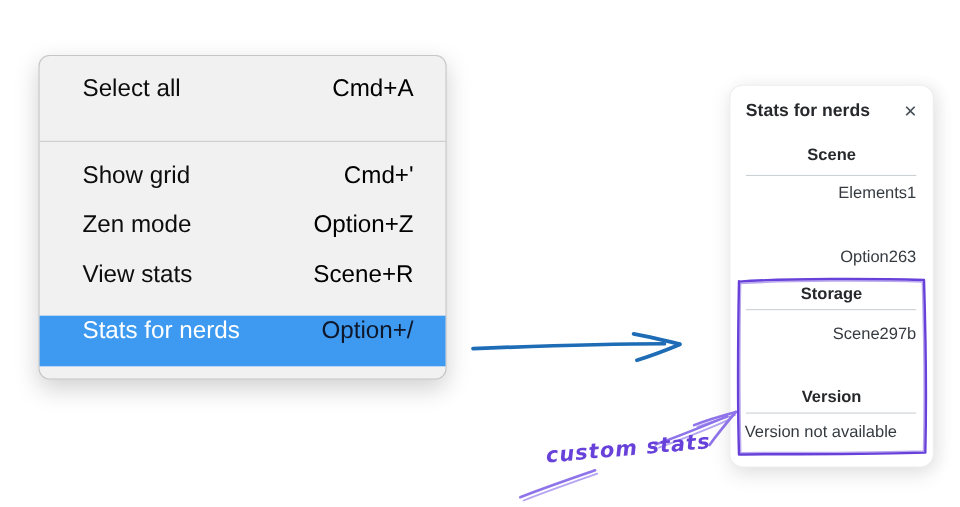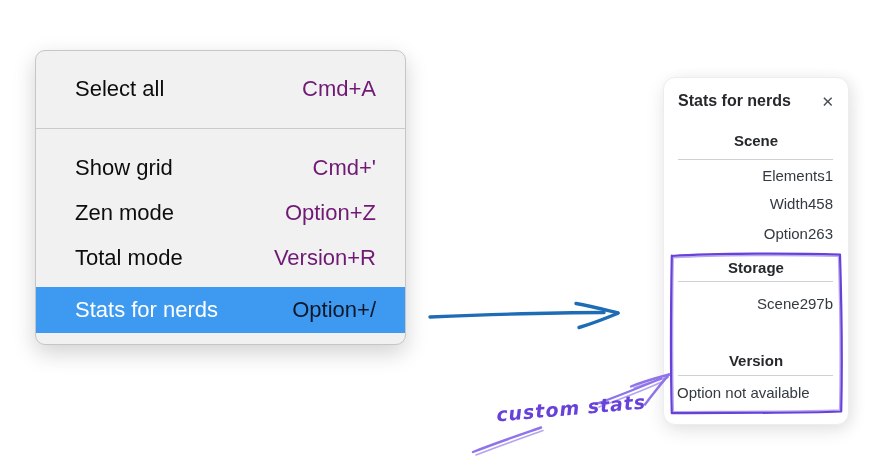--- a/index.html
+++ b/index.html
@@ -28,7 +28,7 @@
     left: 0; right: 0;
     height: 44px;
     display: flex;
-    align-items: center;
+    align-items: flex-start;
     justify-content: space-between;
     padding: 0 29px 0 39px;
     font-size: 22px;

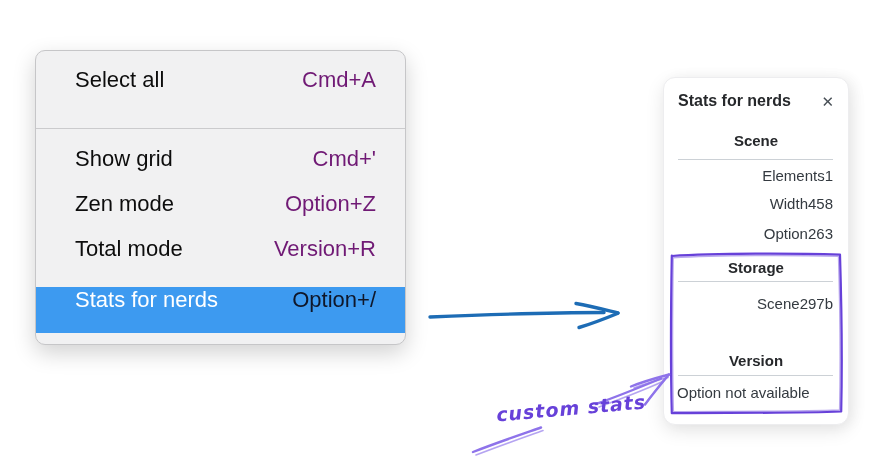--- a/index.html
+++ b/index.html
@@ -34,7 +34,7 @@
     font-size: 22px;
     color: #0d0d0d;
   }
-  .menu-item .shortcut { color: #701a75; }
+  .menu-item .shortcut { color: #000000; }
   .menu-item.selected {
     height: 46px;
     background: #3d9af0;

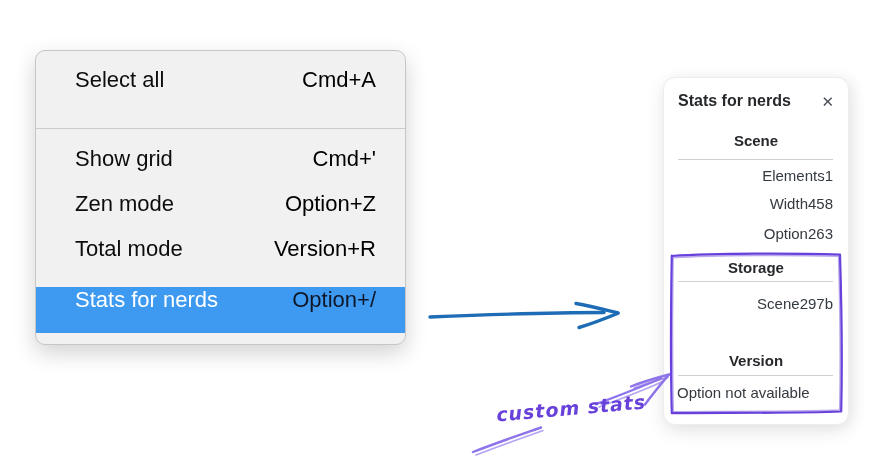--- a/index.html
+++ b/index.html
@@ -172,10 +172,6 @@
       <span class="stat-label">Elements</span>
       <span class="stat-value">1</span>
     </div>
-    <div class="stat-row" style="top:116px">
-      <span class="stat-label">Width</span>
-      <span class="stat-value">458</span>
-    </div>
     <div class="stat-row" style="top:146px">
       <span class="stat-label">Option</span>
       <span class="stat-value">263</span>

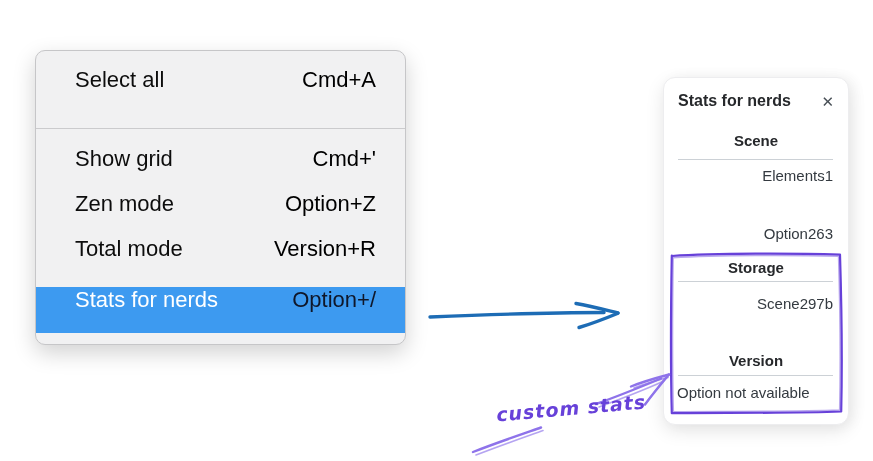--- a/index.html
+++ b/index.html
@@ -149,7 +149,7 @@
       <span class="shortcut">Option+Z</span>
     </div>
     <div class="menu-item" style="top:185px">
-      <span>Total mode</span>
+      <span>View stats</span>
       <span class="shortcut">Version+R</span>
     </div>
     <div class="menu-item selected" style="top:236px">

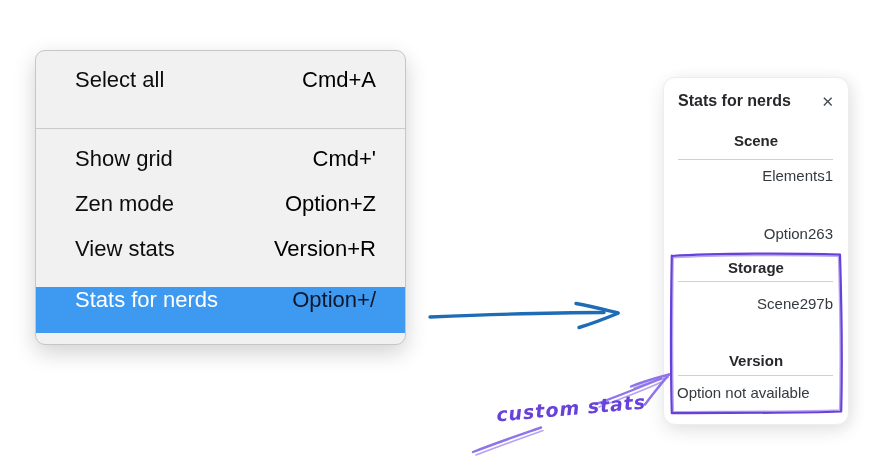--- a/index.html
+++ b/index.html
@@ -150,7 +150,7 @@
     </div>
     <div class="menu-item" style="top:185px">
       <span>View stats</span>
-      <span class="shortcut">Version+R</span>
+      <span class="shortcut">Scene+R</span>
     </div>
     <div class="menu-item selected" style="top:236px">
       <span>Stats for nerds</span>

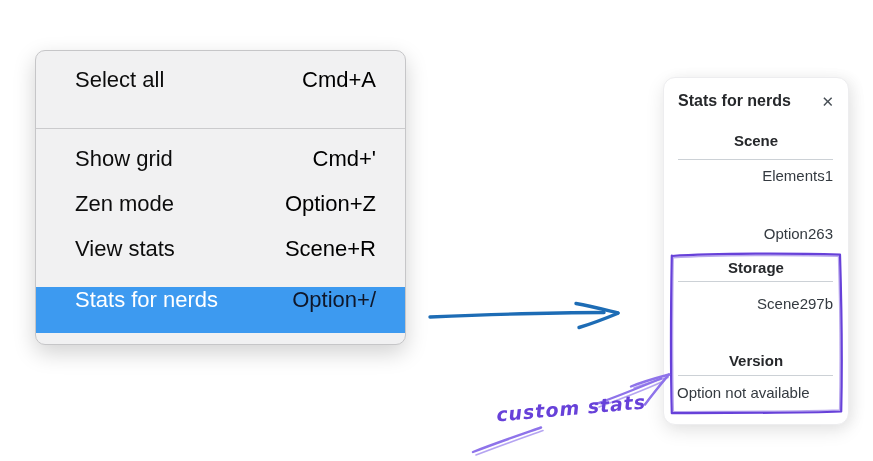--- a/index.html
+++ b/index.html
@@ -186,7 +186,7 @@
 
     <div class="section-heading" style="top:273px">Version</div>
     <div class="panel-hr" style="top:297px"></div>
-    <div class="version-note" style="top:305px">Option not available</div>
+    <div class="version-note" style="top:305px">Version not available</div>
   </div>
 
   <svg class="overlay-svg" viewBox="0 0 873 461">

